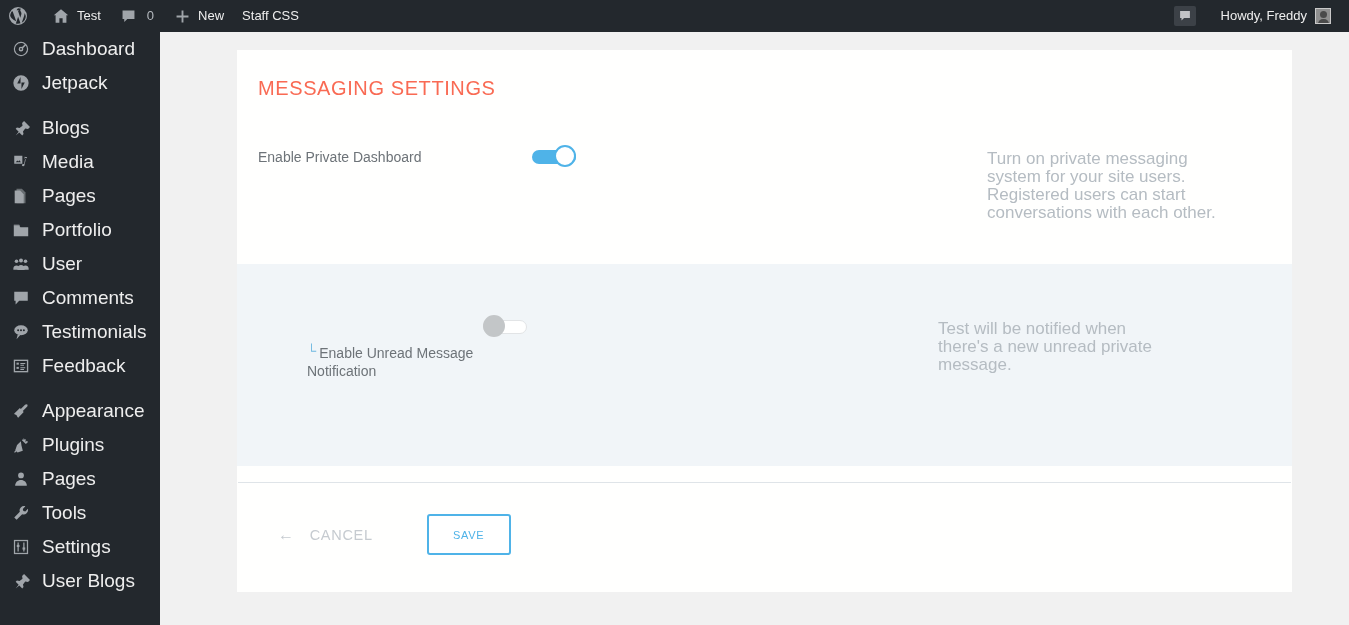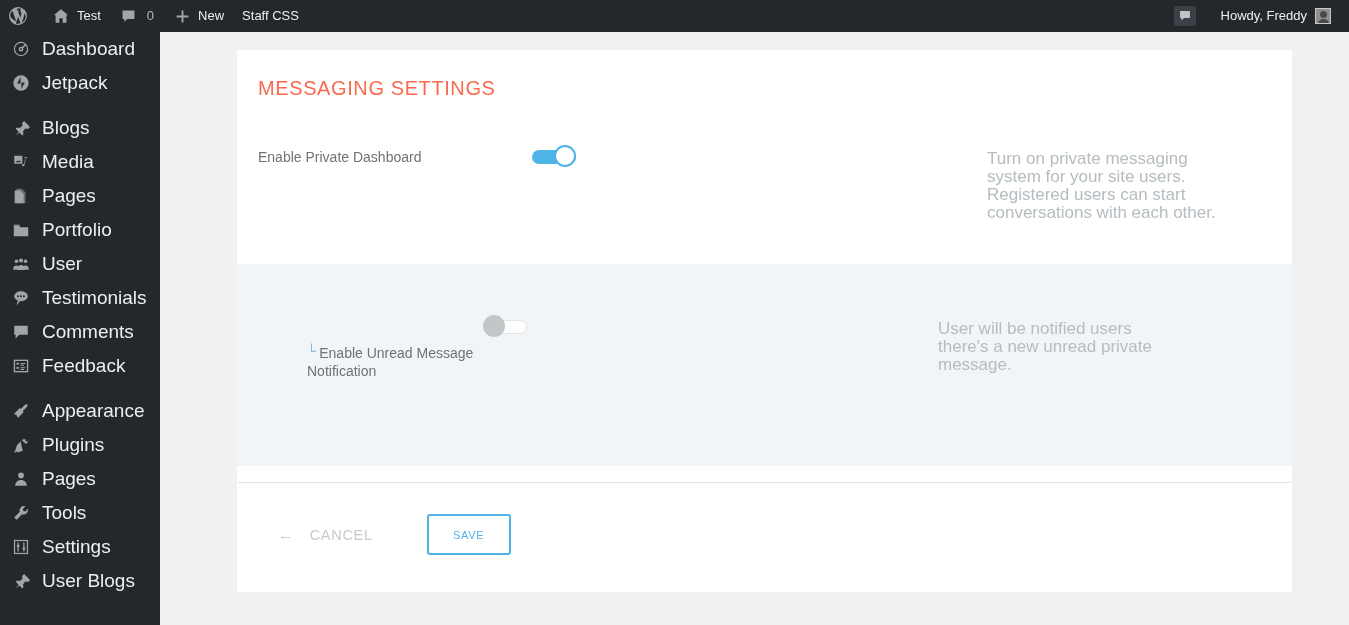--- a/index.html
+++ b/index.html
@@ -421,6 +421,15 @@
   <a class="menu-item">
     <span class="m-ico">
       <svg width="18" height="18" viewBox="0 0 20 20" fill="currentColor">
+        <path d="M2.5 3h15v10H8l-4 4.2V13H2.5V3z"></path>
+      </svg>
+    </span>
+    <span class="menu-label">Comments</span>
+  </a>
+
+  <a class="menu-item">
+    <span class="m-ico">
+      <svg width="18" height="18" viewBox="0 0 20 20" fill="currentColor">
         <ellipse cx="10" cy="8" rx="7.5" ry="5.5"></ellipse>
         <path d="M6.5 12.5 5 18l4-4.5z"></path>
         <circle cx="6.8" cy="8" r="1.1" fill="#23282d"></circle>
@@ -429,15 +438,6 @@
       </svg>
     </span>
     <span class="menu-label">Testimonials</span>
-  </a>
-
-  <a class="menu-item">
-    <span class="m-ico">
-      <svg width="18" height="18" viewBox="0 0 20 20" fill="currentColor">
-        <path d="M2.5 3h15v10H8l-4 4.2V13H2.5V3z"></path>
-      </svg>
-    </span>
-    <span class="menu-label">Comments</span>
   </a>
 
   <a class="menu-item">

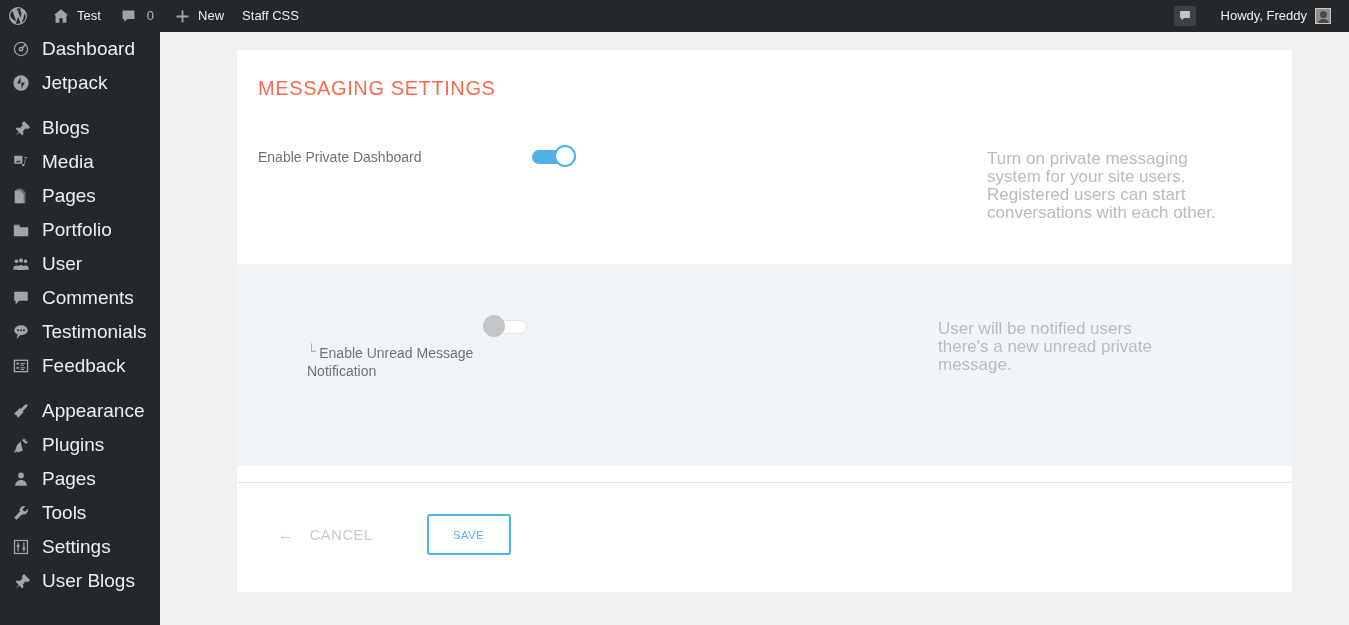--- a/index.html
+++ b/index.html
@@ -545,7 +545,7 @@
             <span class="knob"></span>
           </span>
         </div>
-        <div class="row-desc">User will be notified users there's a new unread private message.</div>
+        <div class="row-desc">Test will be notified when there's a new unread private message.</div>
       </div>
 
     </div>

